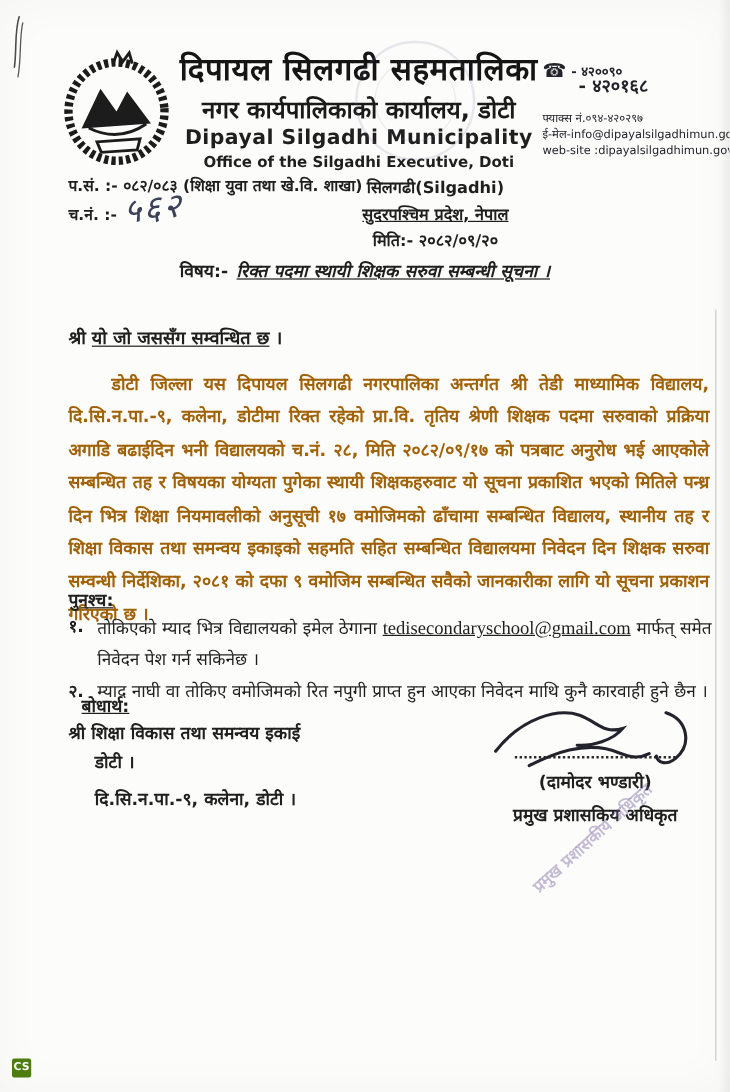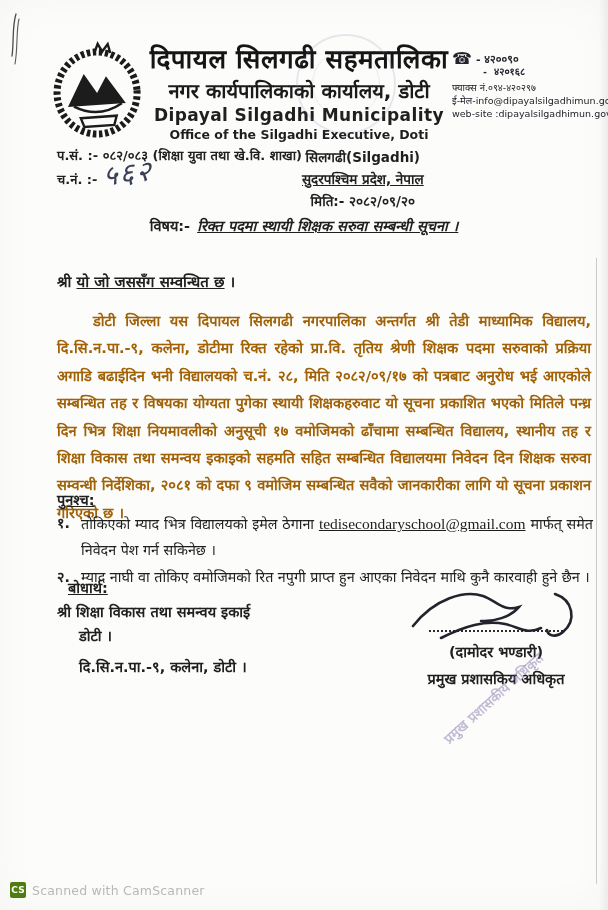--- a/index.html
+++ b/index.html
@@ -29,7 +29,7 @@
   .contact{width:150px;flex:none;font-size:9.5px;line-height:13px;padding-top:12px;color:#23232c;text-align:left;}
   .contact .row1{display:flex;align-items:center;gap:4px;font-size:11px;font-weight:600;}
   .phone-glyph{font-size:16px;line-height:14px;}
-  .row2{margin-left:30px;font-size:10px;font-weight:600;margin-bottom:2px;font-family:Liberation Mono, monospace;}
+  .row2{margin-left:30px;font-size:15px;font-weight:600;margin-bottom:14px;}
   .c-line{white-space:nowrap;}
 
   

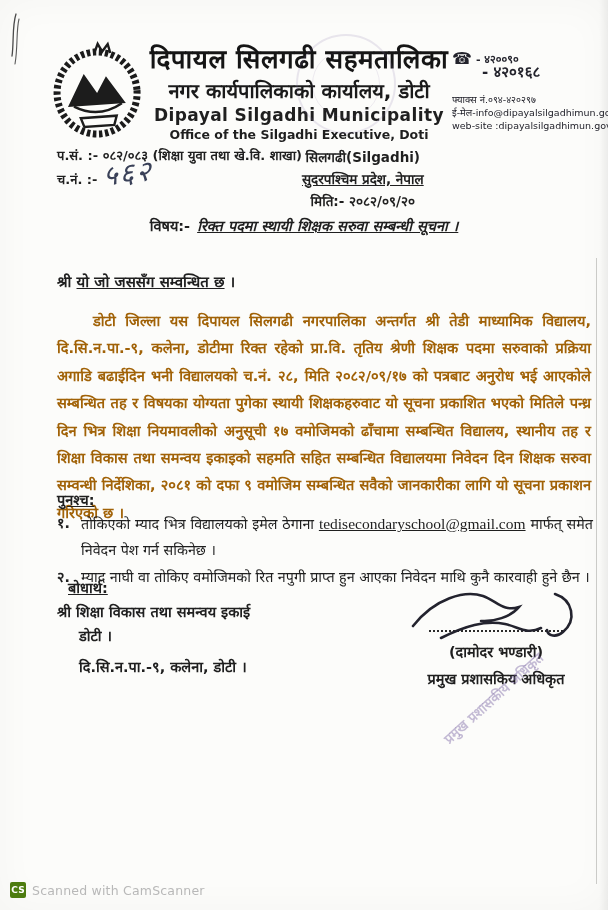--- a/index.html
+++ b/index.html
@@ -187,7 +187,6 @@
 
   <div class="scanner-footer">
     <span class="cs-badge">CS</span>
-    <span>Scanned with CamScanner</span>
   </div>
 
   <div class="edge-line"></div>

